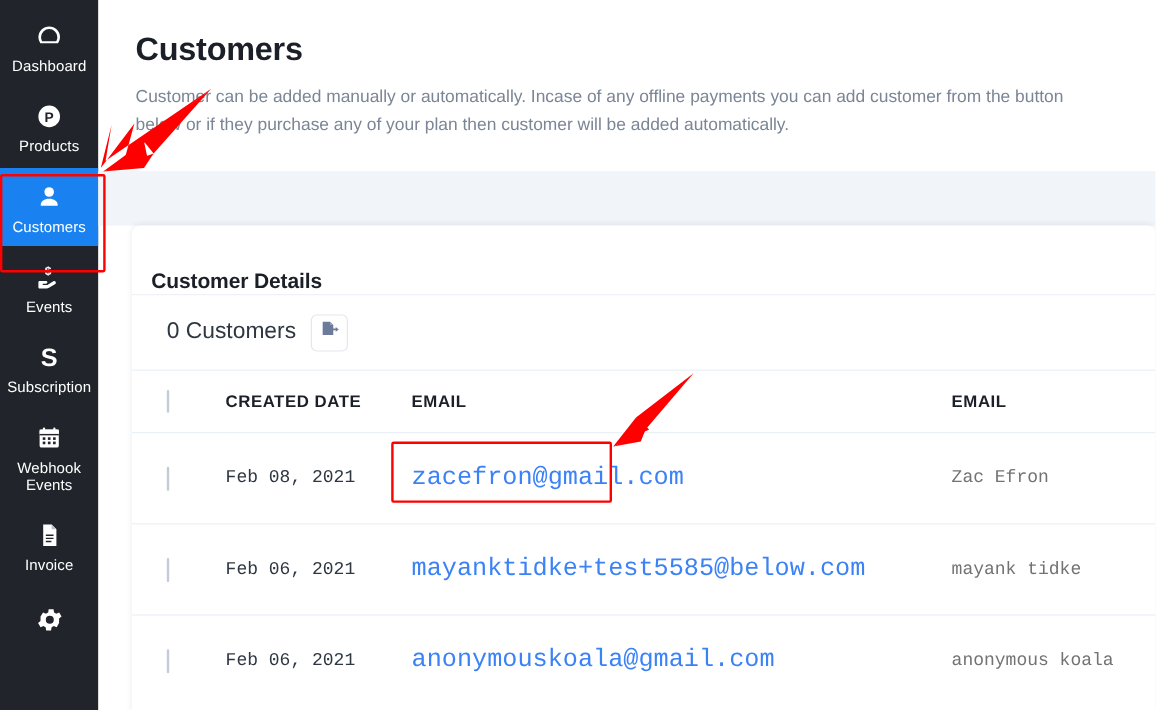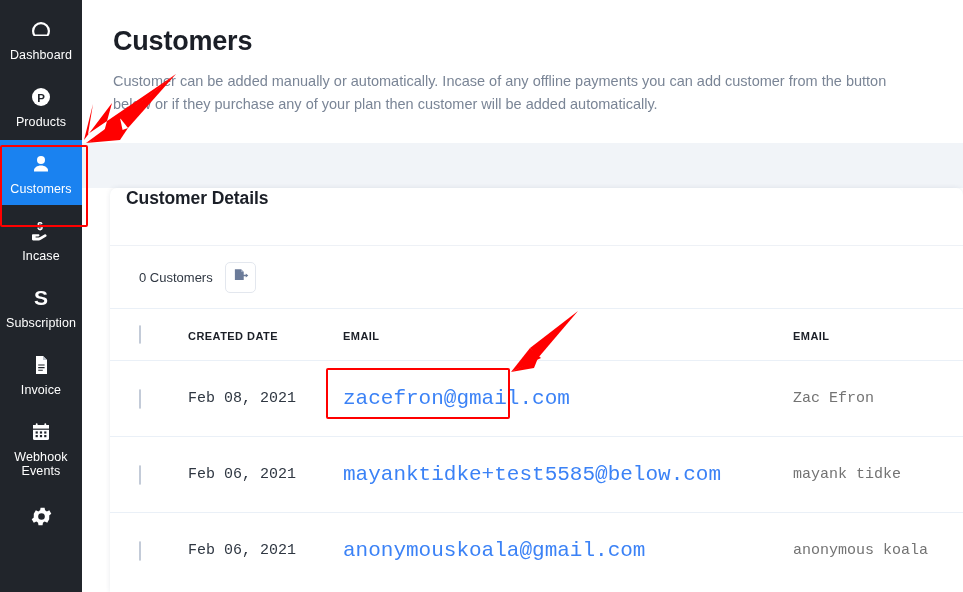--- a/index.html
+++ b/index.html
@@ -84,7 +84,7 @@
   }
   .card-head {
     height: 58px;
-    display: flex; align-items: flex-start;
+    display: flex; align-items: flex-end;
     padding-left: 16px;
     border-bottom: 1px solid #eef1f6;
   }

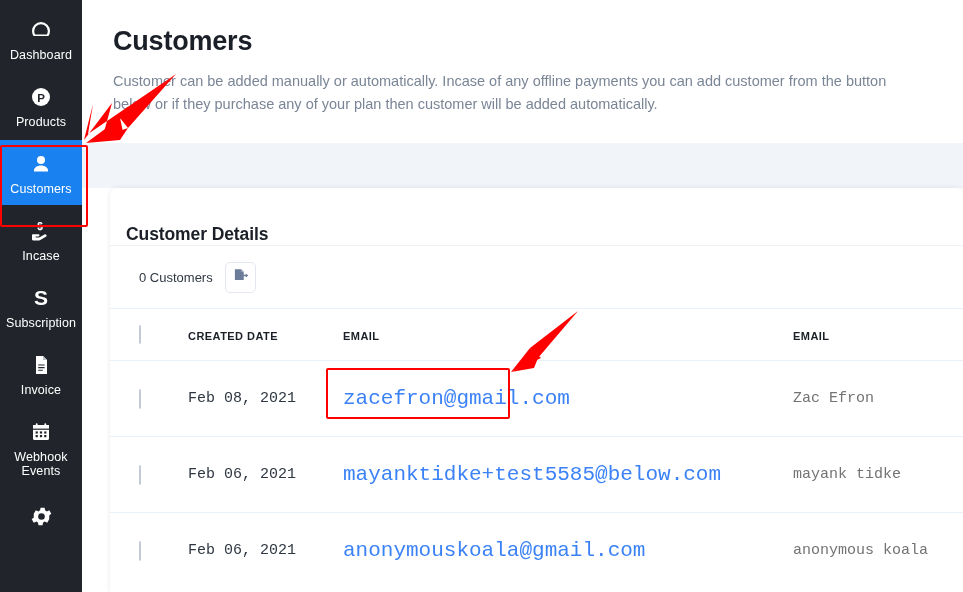--- a/index.html
+++ b/index.html
@@ -195,7 +195,7 @@
             <path fill="#fff" d="M4 16.2c0-.6.5-1 1.1-1h5.2c.7 0 1.2.5 1.2 1.1 0 .6-.5 1.1-1.2 1.1H7.6v1h3.1c.5 0 1-.1 1.4-.4l4.4-2.6c.7-.4 1.5-.2 1.9.5.4.7.1 1.5-.6 1.9l-5 3c-.6.4-1.3.6-2 .6H5.1c-.6 0-1.1-.5-1.1-1.1z"></path>
           </svg>
       </span>
-      <div class="nav-label">Incase</div>
+      <div class="nav-label">Events</div>
     </div>
 
     <div class="nav-item">

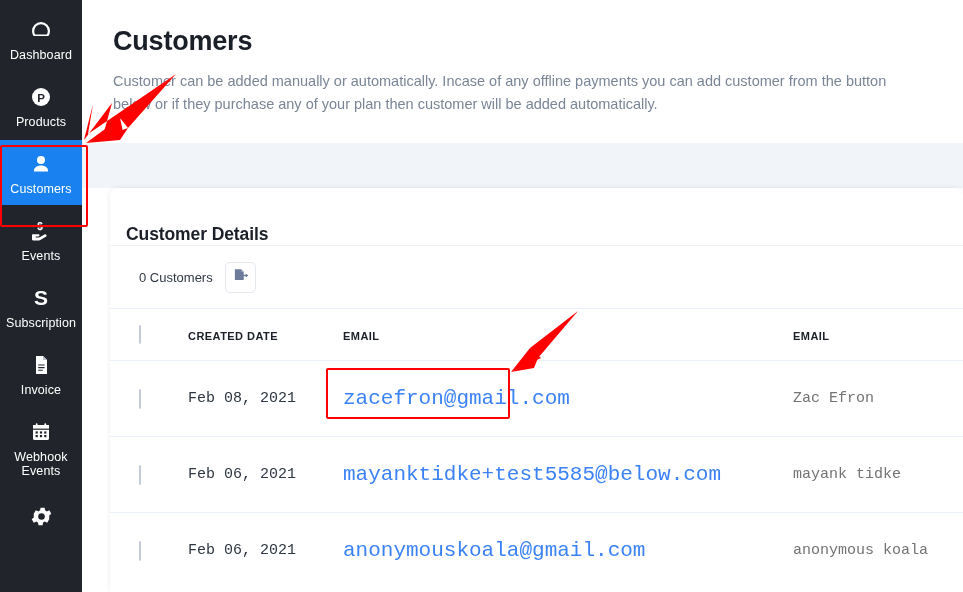--- a/index.html
+++ b/index.html
@@ -98,7 +98,7 @@
     padding-left: 29px;
     gap: 12px;
   }
-  .count-label { font-size: 13px; color: #2f3742; }
+  .count-label { font-size: 19px; color: #2f3742; }
   .export-btn {
     width: 31px; height: 31px;
     border: 1px solid #e3e7ee;

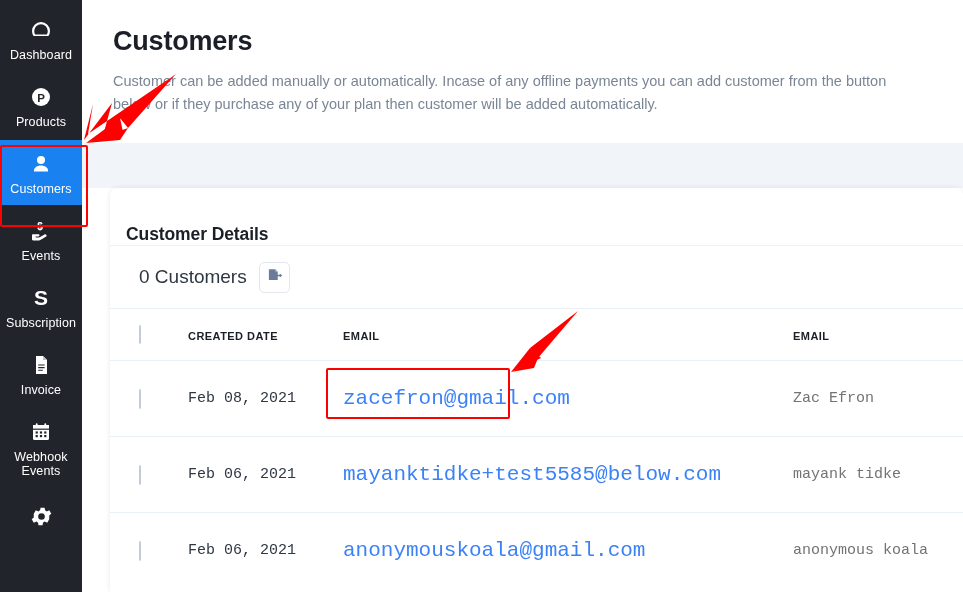--- a/index.html
+++ b/index.html
@@ -123,7 +123,7 @@
   .col-email { width: 450px; }
   .col-name  { width: 170px; }
   .th-text {
-    font-size: 11px; font-weight: bold; color: #1b1f27;
+    font-size: 14px; font-weight: bold; color: #1b1f27;
     letter-spacing: .45px;
   }
   .chk {

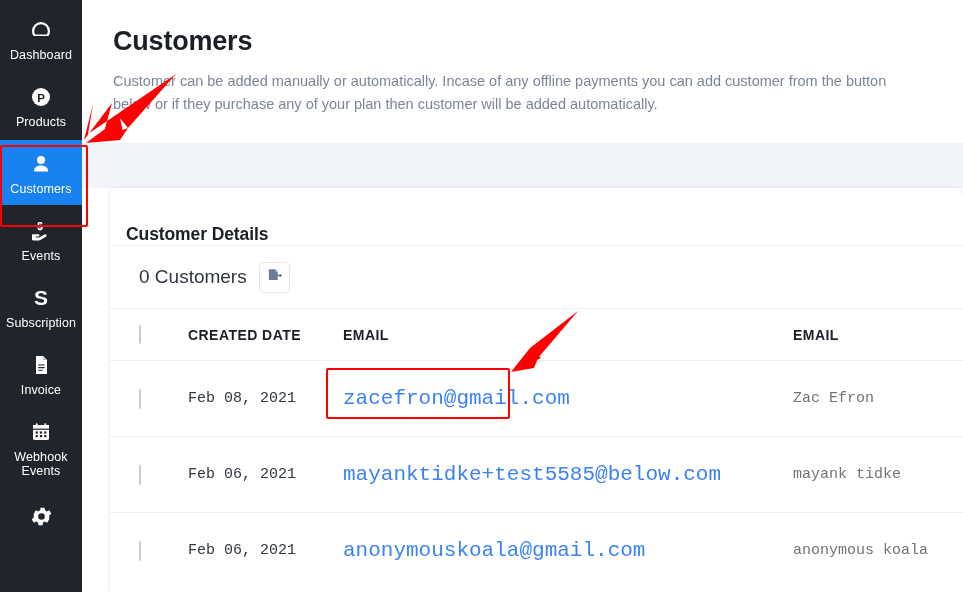--- a/index.html
+++ b/index.html
@@ -205,17 +205,6 @@
           </svg>
       </span>
       <div class="nav-label">Subscription</div>
-    </div>
-
-    <div class="nav-item">
-      <span class="nav-icon">
-        <svg width="24" height="24" viewBox="0 0 24 24">
-            <path fill="#fff" d="M7 3h7l4 4v14H7z"></path>
-            <path fill="#21252b" d="M9.2 11.5h6.4v1.1H9.2zm0 2.6h6.4v1.1H9.2zm0 2.6h4.6v1.1H9.2z"></path>
-            <path fill="#b9bfc9" d="M14 3l4 4h-4z"></path>
-          </svg>
-      </span>
-      <div class="nav-label">Invoice</div>
     </div>
 
     <div class="nav-item">
@@ -237,6 +226,17 @@
           </svg>
       </span>
       <div class="nav-label">Webhook Events</div>
+    </div>
+
+    <div class="nav-item">
+      <span class="nav-icon">
+        <svg width="24" height="24" viewBox="0 0 24 24">
+            <path fill="#fff" d="M7 3h7l4 4v14H7z"></path>
+            <path fill="#21252b" d="M9.2 11.5h6.4v1.1H9.2zm0 2.6h6.4v1.1H9.2zm0 2.6h4.6v1.1H9.2z"></path>
+            <path fill="#b9bfc9" d="M14 3l4 4h-4z"></path>
+          </svg>
+      </span>
+      <div class="nav-label">Invoice</div>
     </div>
 
     <div class="nav-item gear">

